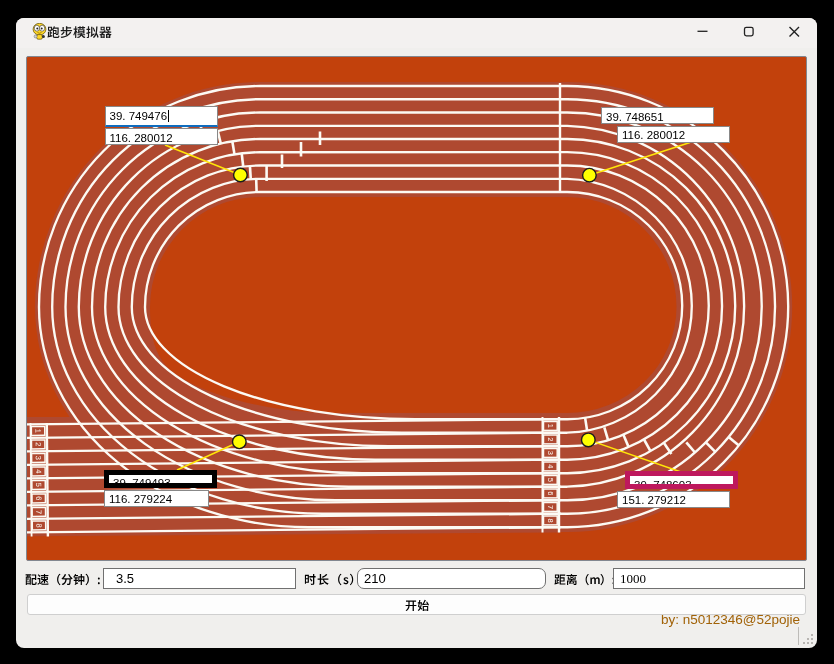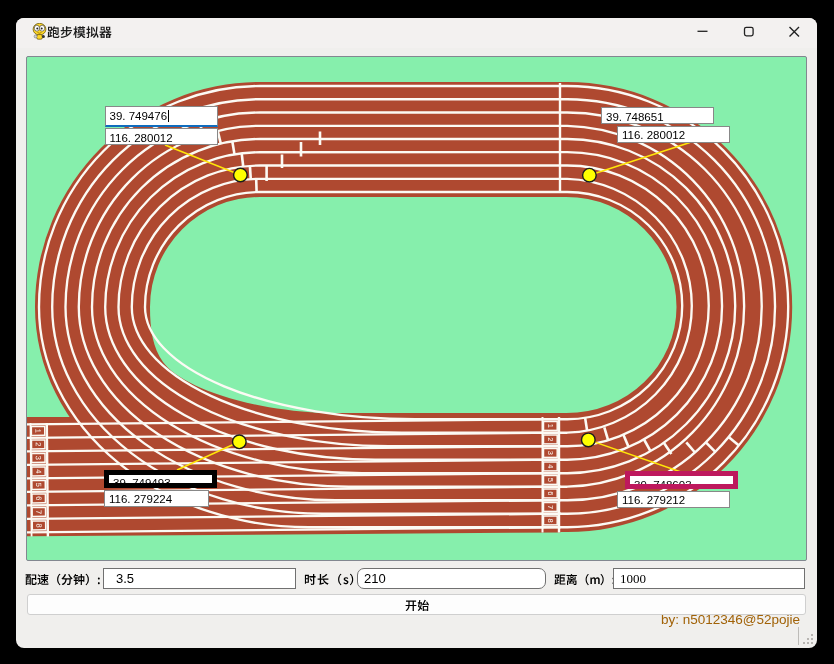--- a/index.html
+++ b/index.html
@@ -35,7 +35,7 @@
     </svg>
   </div>
 
-  <div style="position:absolute;left:10px;top:38px;width:781px;height:505px;background:#86efac;border:1px solid #828790;border-radius:2px;">
+  <div style="position:absolute;left:10px;top:38px;width:781px;height:505px;background:#c2410c;border:1px solid #828790;border-radius:2px;">
     <svg width="779" height="503" viewBox="27 57 779 503" style="position:absolute;left:0;top:0;">
 
 <path d="M 305 532 L 567.2 532 A 225 225 0 0 0 567.2 82 L 260 82 A 225 225 0 0 0 35 307 A 270 225 0 0 0 305 532 Z M 150 307 C 150 330 153 348 163 362 C 178 383 235 408 320 413 L 566.5 413 A 110 106 0 0 0 676.5 307 A 110 110 0 0 0 566.5 197 L 260 197 A 110 110 0 0 0 150 307 Z" fill="#af4930" fill-rule="evenodd"></path>

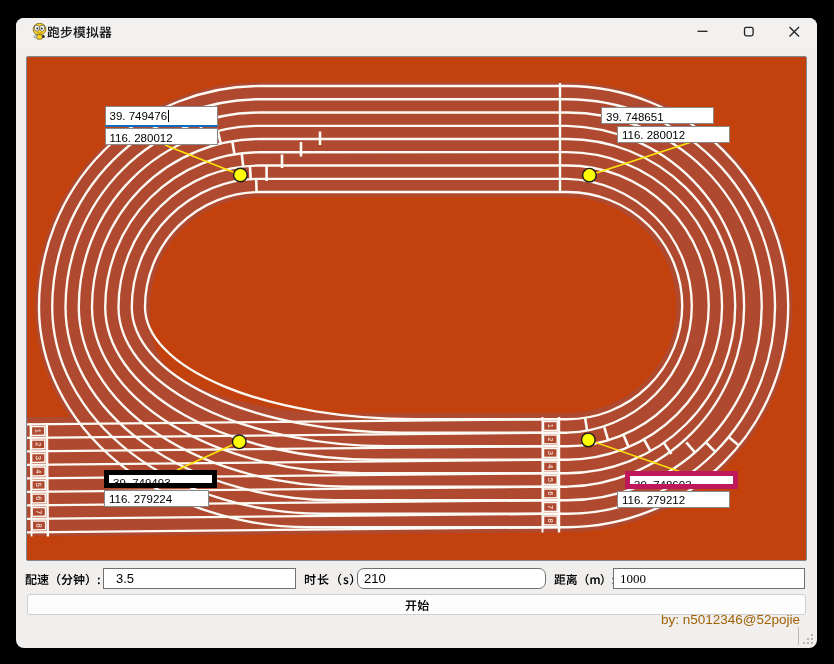--- a/index.html
+++ b/index.html
@@ -167,7 +167,7 @@
 <div style="position:absolute;left:104px;top:489.5px;width:105px;height:17.5px;background:#fff;border:1px solid #888;box-sizing:border-box;font:11.5px 'Liberation Sans', sans-serif;color:#000;padding:2.5px 0 0 4px;white-space:nowrap;overflow:hidden;">116. 279224</div>
 
 <div style="position:absolute;left:625px;top:471px;width:113px;height:17.5px;background:#fff;border:5px solid #be185d;box-sizing:border-box;font:11.5px 'Liberation Sans', sans-serif;color:#000;padding:2.5px 0 0 4px;white-space:nowrap;overflow:hidden;">39. 748603</div>
-<div style="position:absolute;left:617px;top:490.5px;width:113px;height:17.5px;background:#fff;border:1px solid #888;box-sizing:border-box;font:11.5px 'Liberation Sans', sans-serif;color:#000;padding:2.5px 0 0 4px;white-space:nowrap;overflow:hidden;">116. 279212</div>
+<div style="position:absolute;left:617px;top:490.5px;width:113px;height:17.5px;background:#fff;border:1px solid #888;box-sizing:border-box;font:11.5px 'Liberation Sans', sans-serif;color:#000;padding:2.5px 0 0 4px;white-space:nowrap;overflow:hidden;">151. 279212</div>
       </div>
     </div>
   </div>

